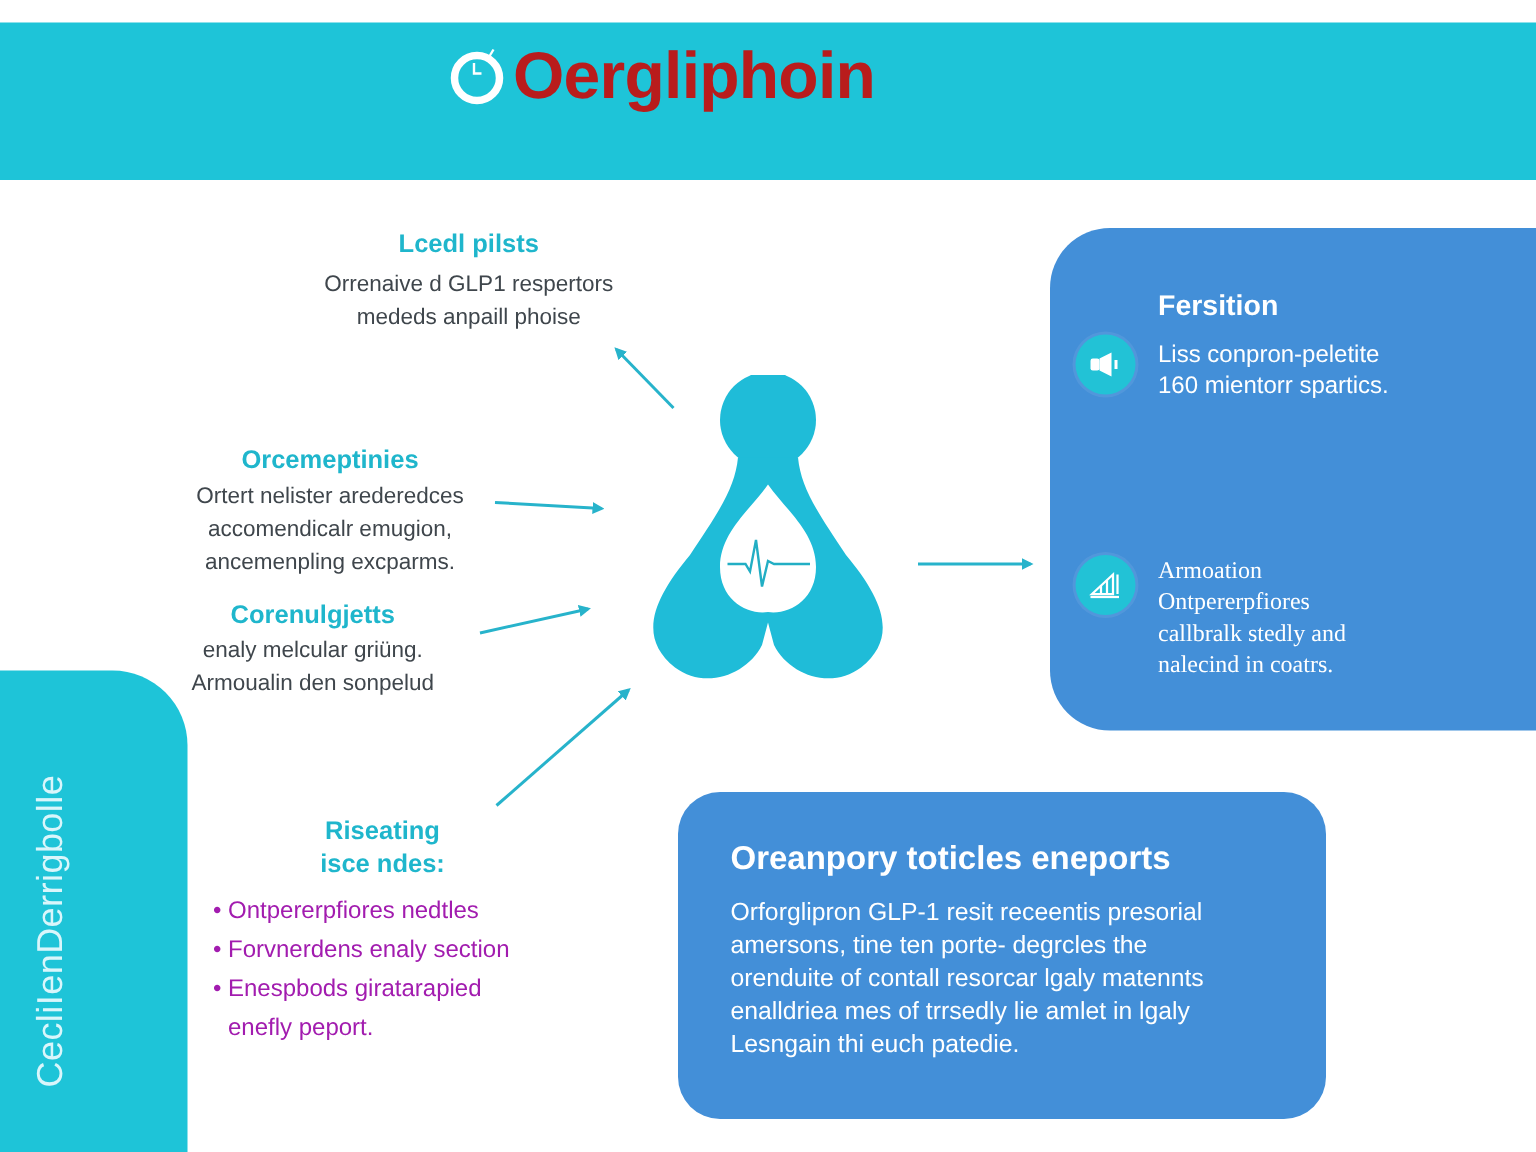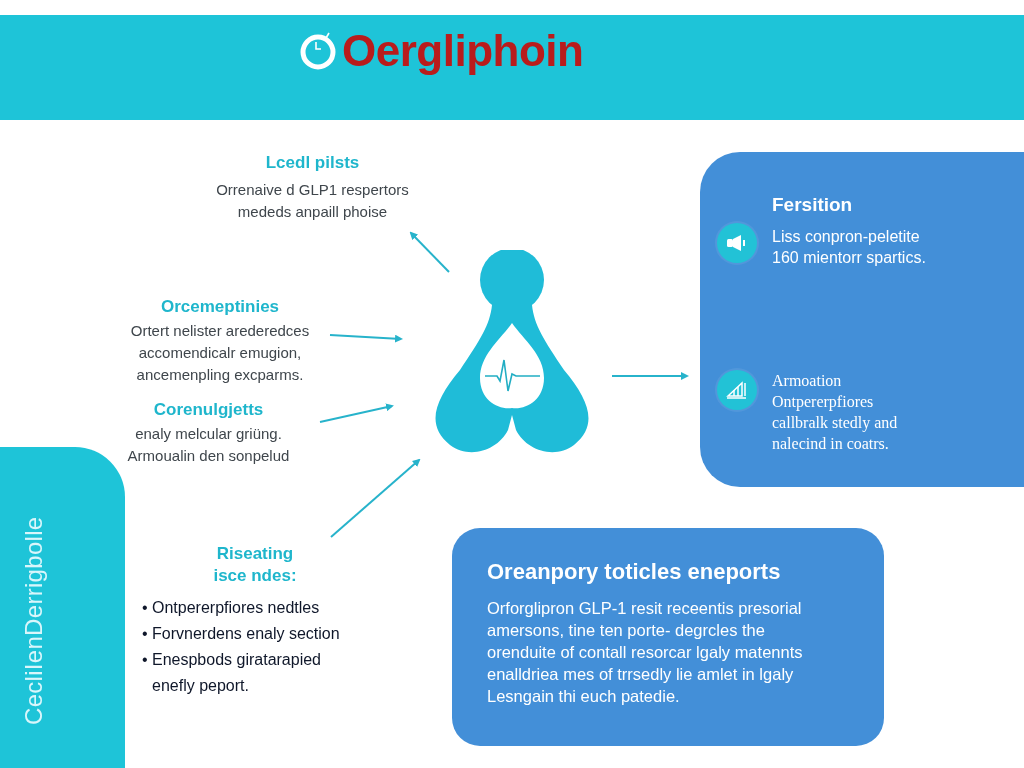--- a/index.html
+++ b/index.html
@@ -31,7 +31,7 @@
     font-family: "Liberation Sans", sans-serif; letter-spacing: 0.3px;
   }
 
-  .bullets { position: absolute; left: 142px; top: 595px; color: #0f172a; font-size: 16px; line-height: 26px; }
+  .bullets { position: absolute; left: 142px; top: 595px; color: #a21caf; font-size: 16px; line-height: 26px; }
   .bullets li { list-style: none; }
   .bullets .dot { display: inline-block; width: 10px; }
   .bullets .cont { padding-left: 10px; }

